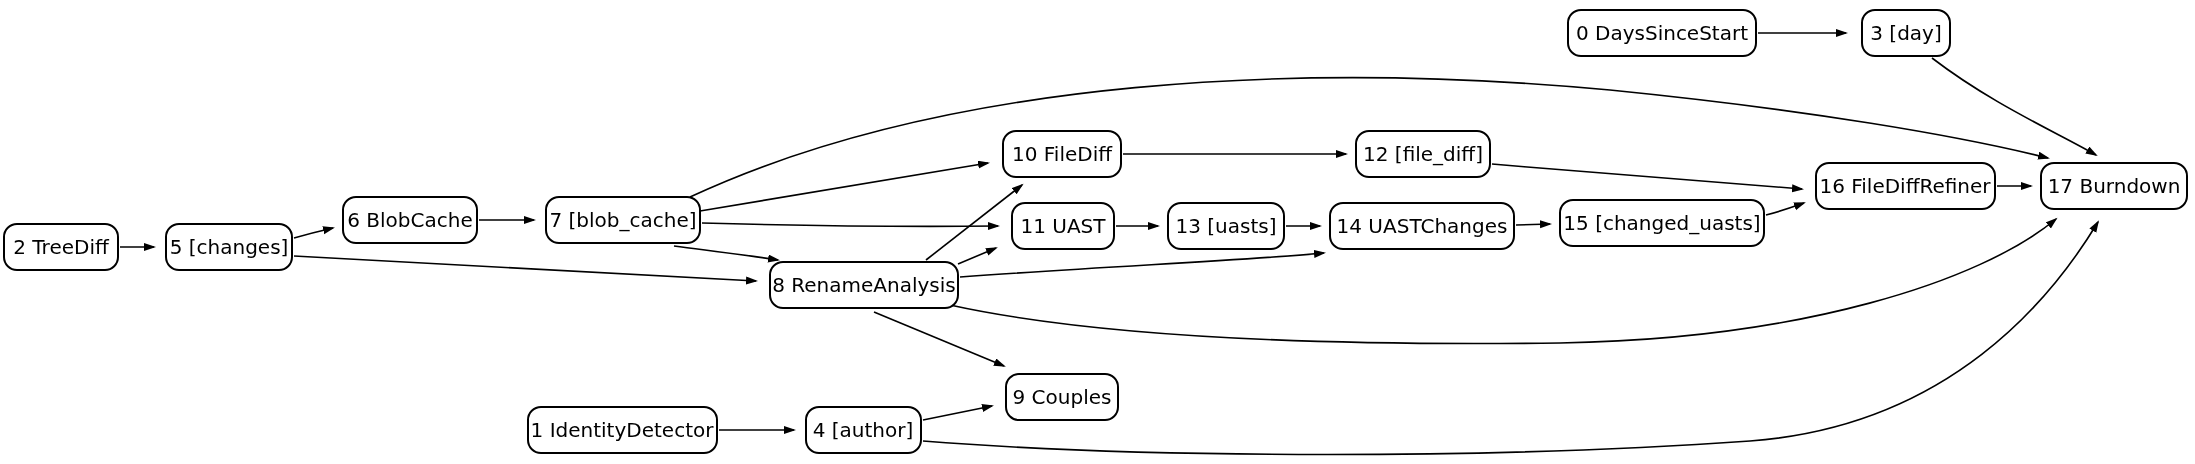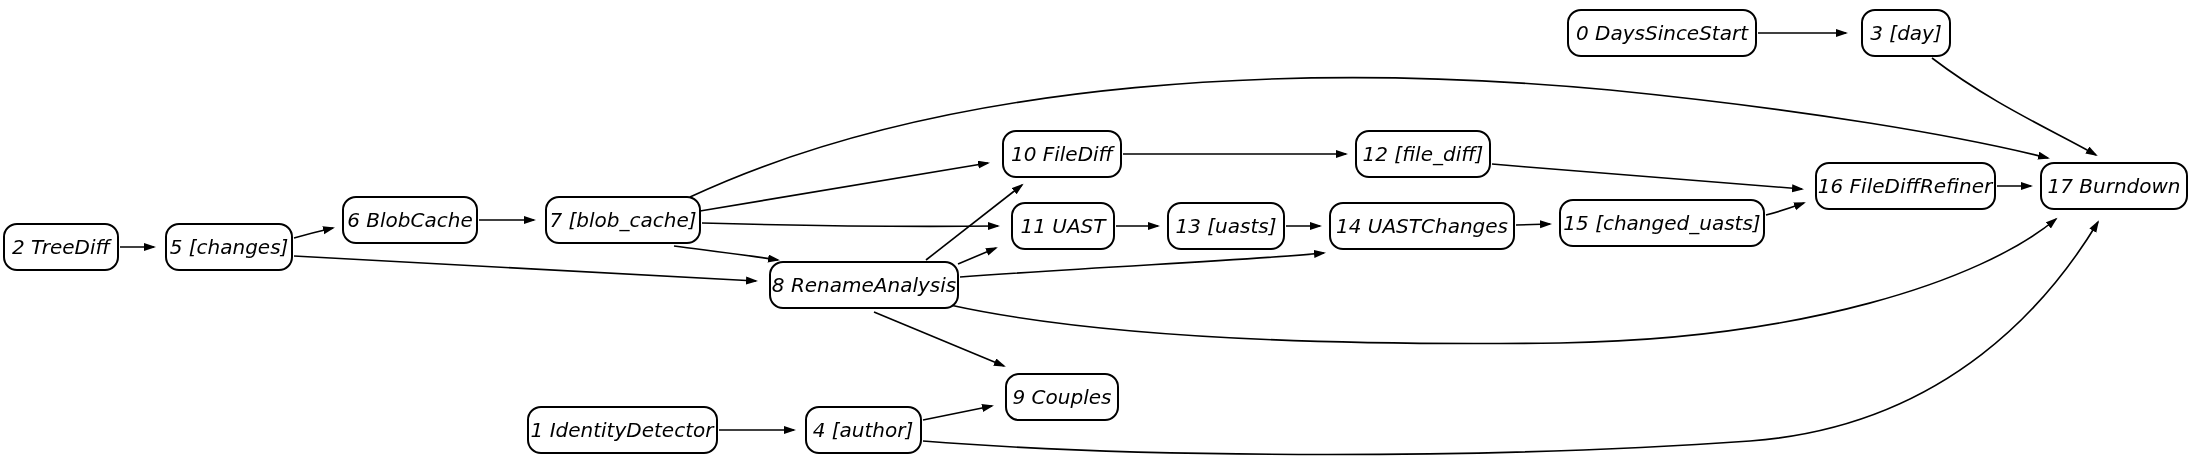--- a/index.html
+++ b/index.html
@@ -3,7 +3,7 @@
 <meta charset="utf-8">
 <style>
   html,body{margin:0;padding:0;background:#ffffff;}
-  .canvas{position:relative;width:2195px;height:464px;background:#ffffff;overflow:hidden;font-style:italic;}
+  .canvas{position:relative;width:2195px;height:464px;background:#ffffff;overflow:hidden;}
   svg{display:block;}
   .node-box{fill:#ffffff;stroke:#000000;stroke-width:2;}
   .node-label{font-family:"DejaVu Sans","Liberation Sans",sans-serif;font-size:20px;fill:#000000;text-anchor:middle;}

